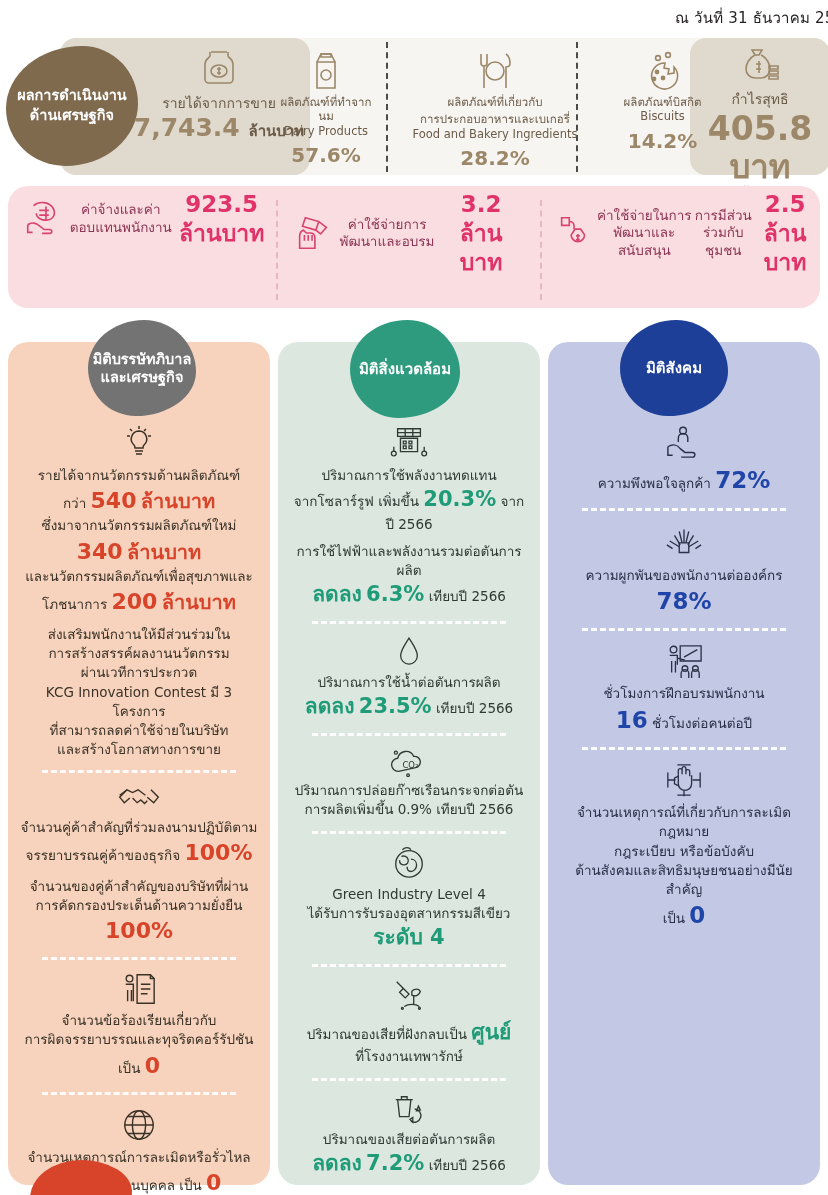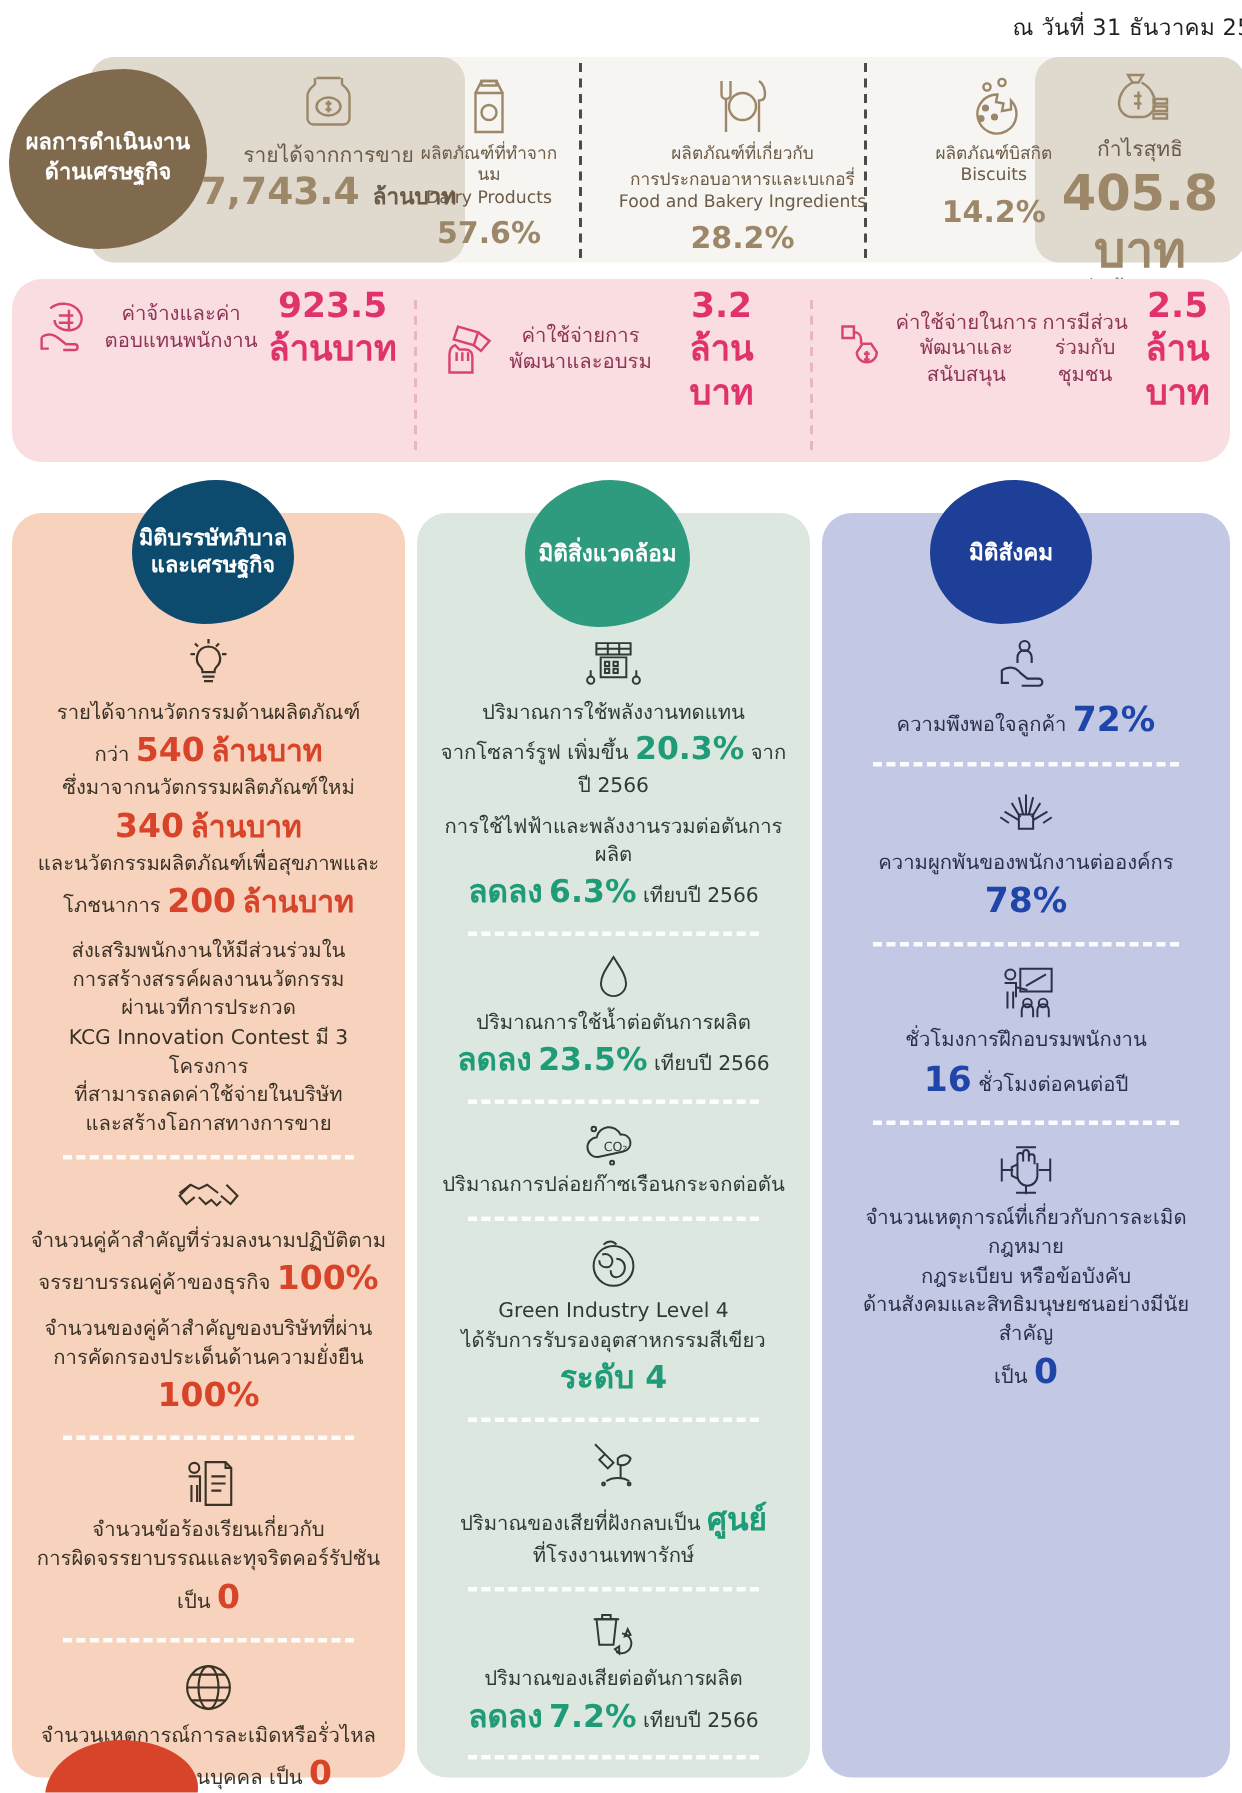--- a/index.html
+++ b/index.html
@@ -106,7 +106,7 @@
     border-radius:52% 48% 56% 44% / 50% 54% 46% 50%;
     z-index:6;
   }
-  .badge-gov{left:88px;width:108px;height:96px;background:#0c4a6e;font-size:14.5px;}
+  .badge-gov{left:88px;width:108px;height:96px;background:#737373;font-size:14.5px;}
   .badge-env{left:350px;width:110px;height:98px;background:#2e9b7e;font-size:15px;}
   .badge-soc{left:620px;width:108px;height:96px;background:#1d3f97;font-size:15px;}
 

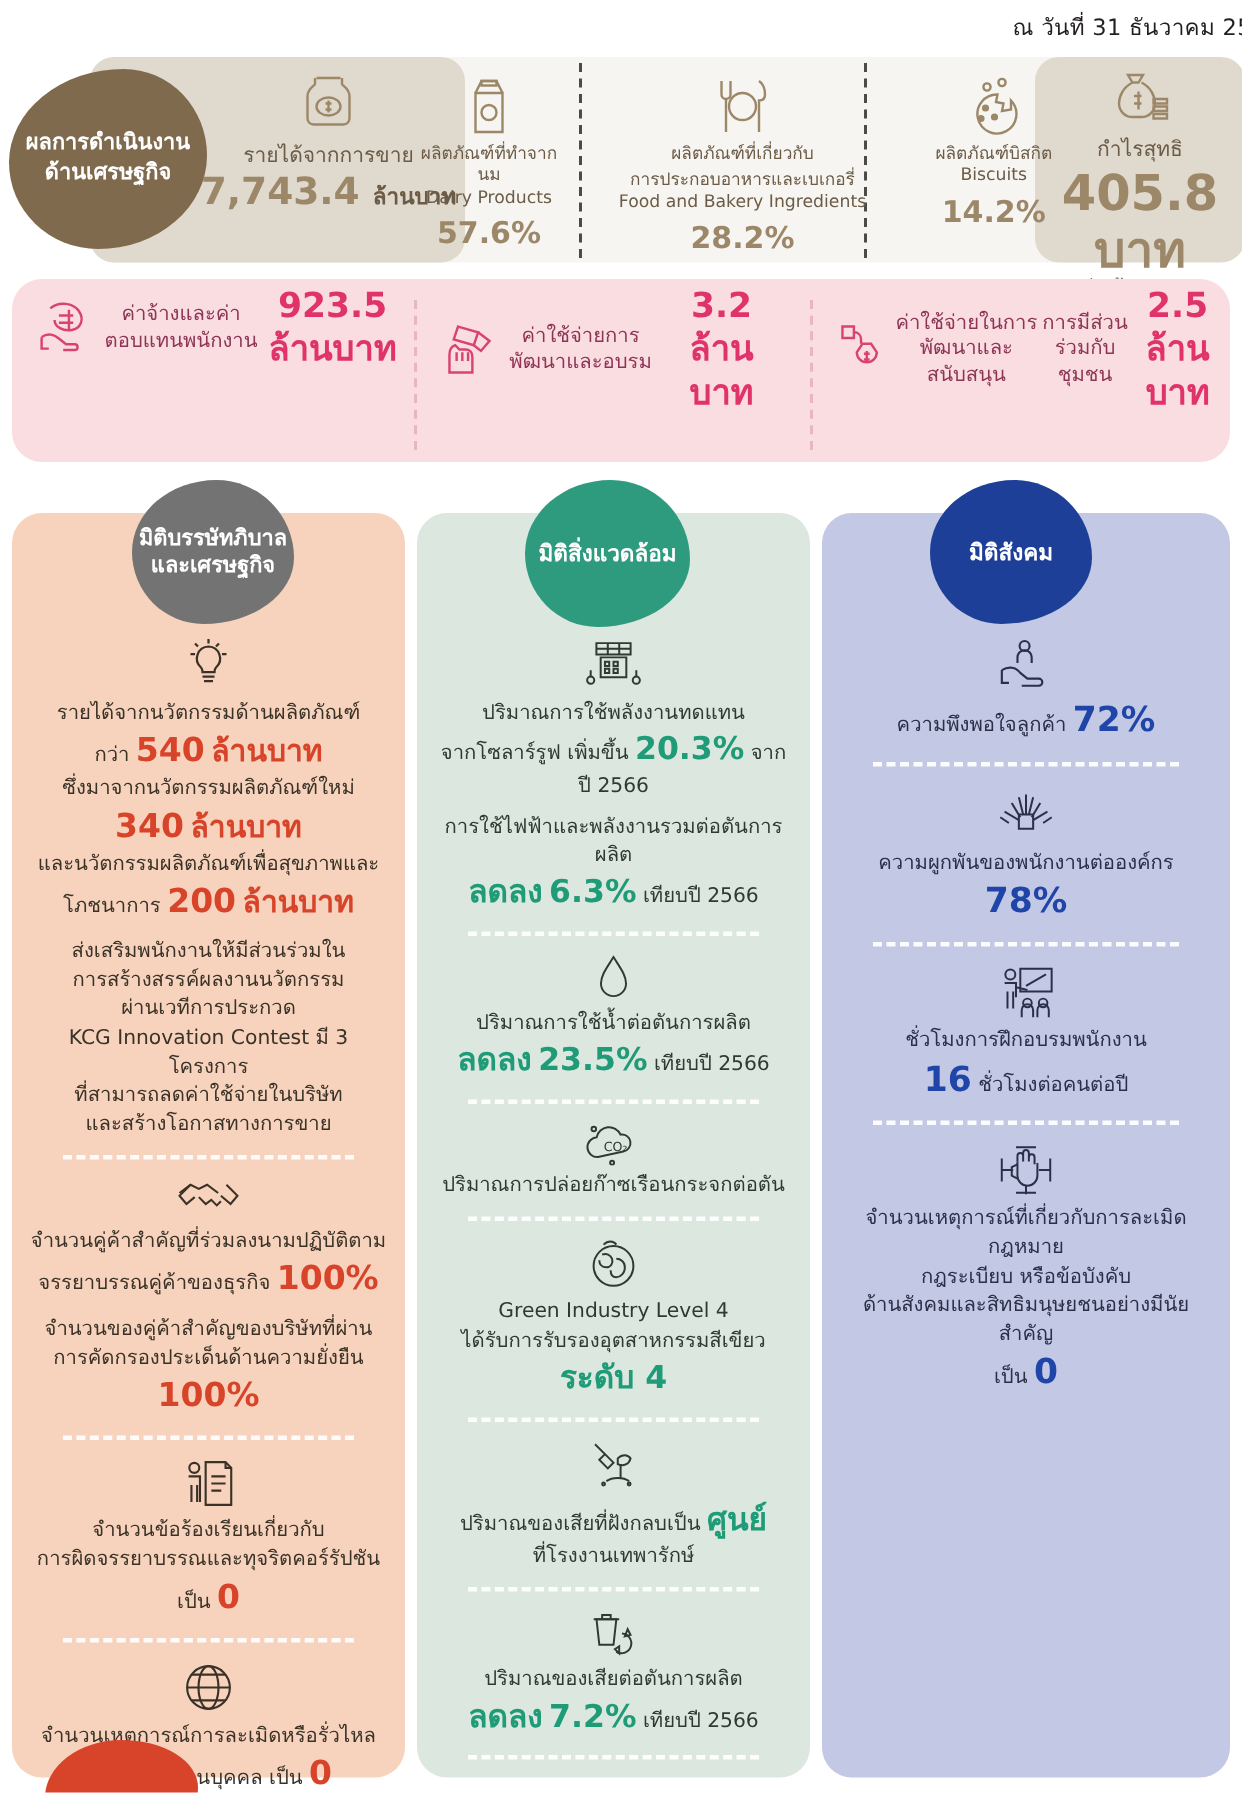--- a/index.html
+++ b/index.html
@@ -449,6 +449,7 @@
         </svg>
       </div>
       <div class="txt">ปริมาณการปล่อยก๊าซเรือนกระจกต่อตัน</div>
+      <div class="txt">การผลิตเพิ่มขึ้น 0.9% เทียบปี 2566</div>
     </div>
 
     <div class="hr-dash"></div>

